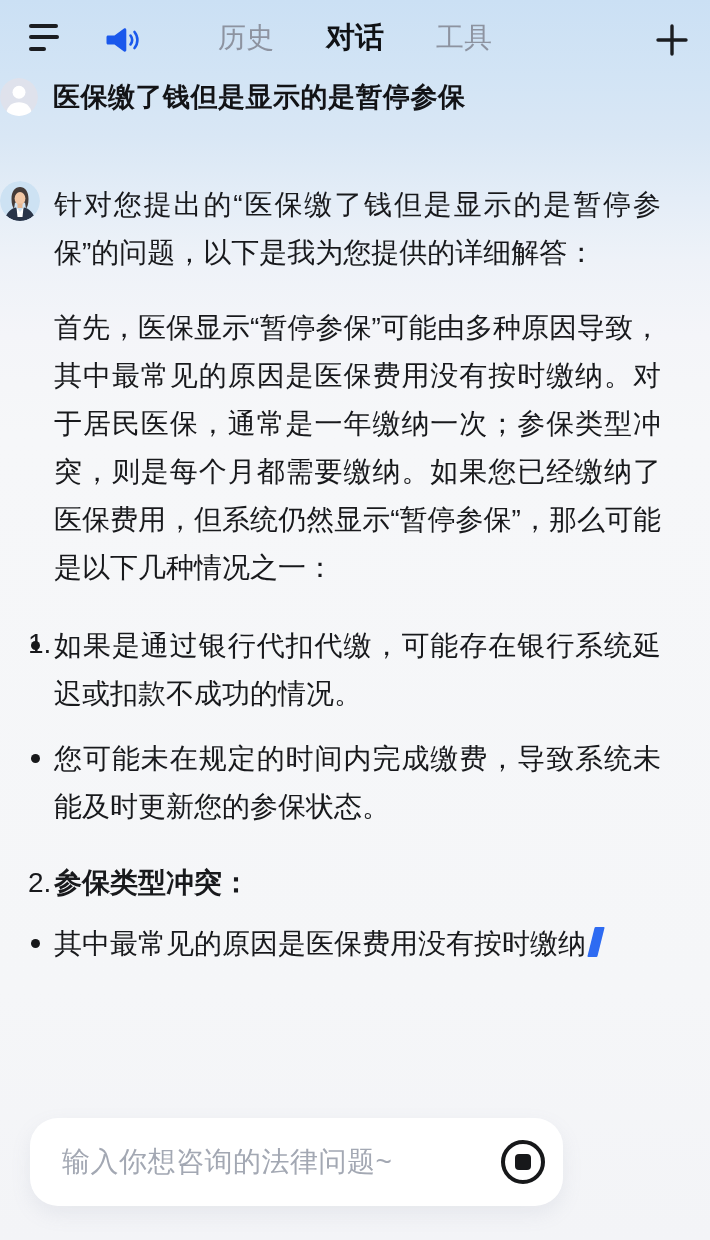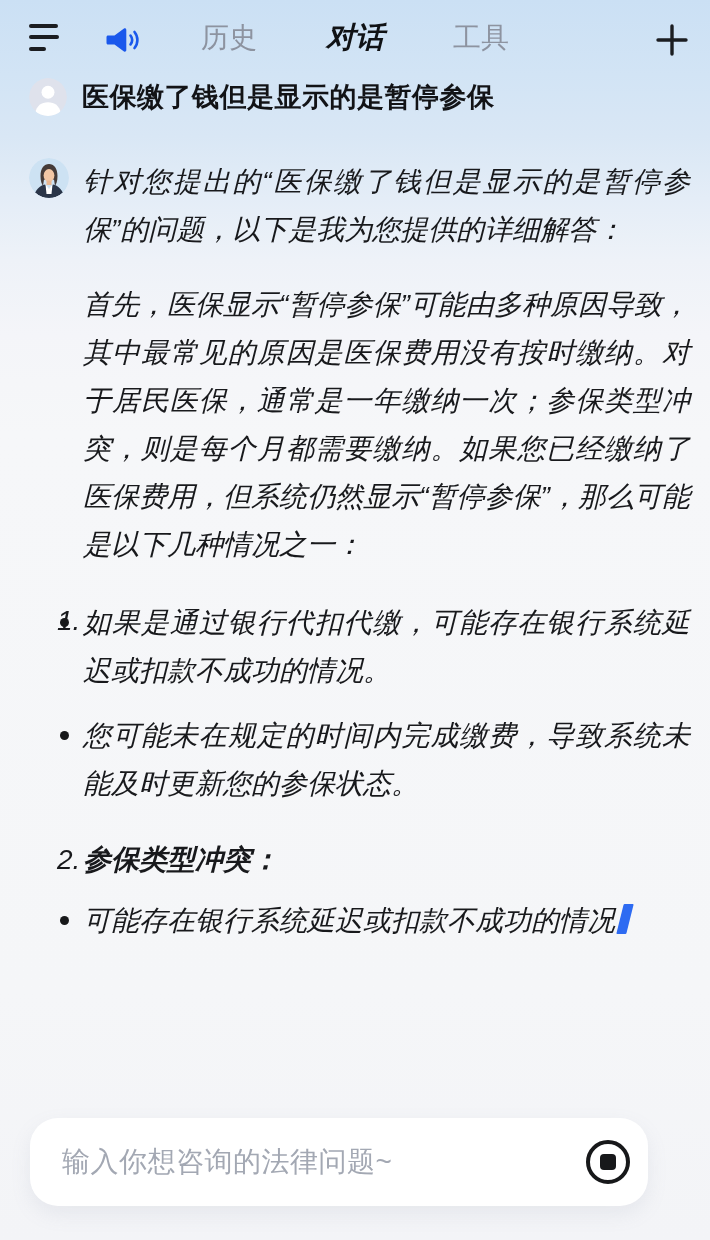--- a/index.html
+++ b/index.html
@@ -29,7 +29,7 @@
   .speaker-btn { position: absolute; left: 103px; top: 21px; width: 38px; height: 38px; cursor: pointer; }
   .tabs {
     position: absolute; left: 50%; top: 0; transform: translateX(-50%);
-    height: 76px; display: flex; align-items: center; gap: 69px; white-space: nowrap;
+    height: 76px; display: flex; align-items: center; gap: 52px; white-space: nowrap;
   }
   .tab { font-size: 28px; color: #8d93a0; cursor: pointer; }
   .tab.active { color: #101215; font-weight: 700; font-size: 29px; font-style: italic; }

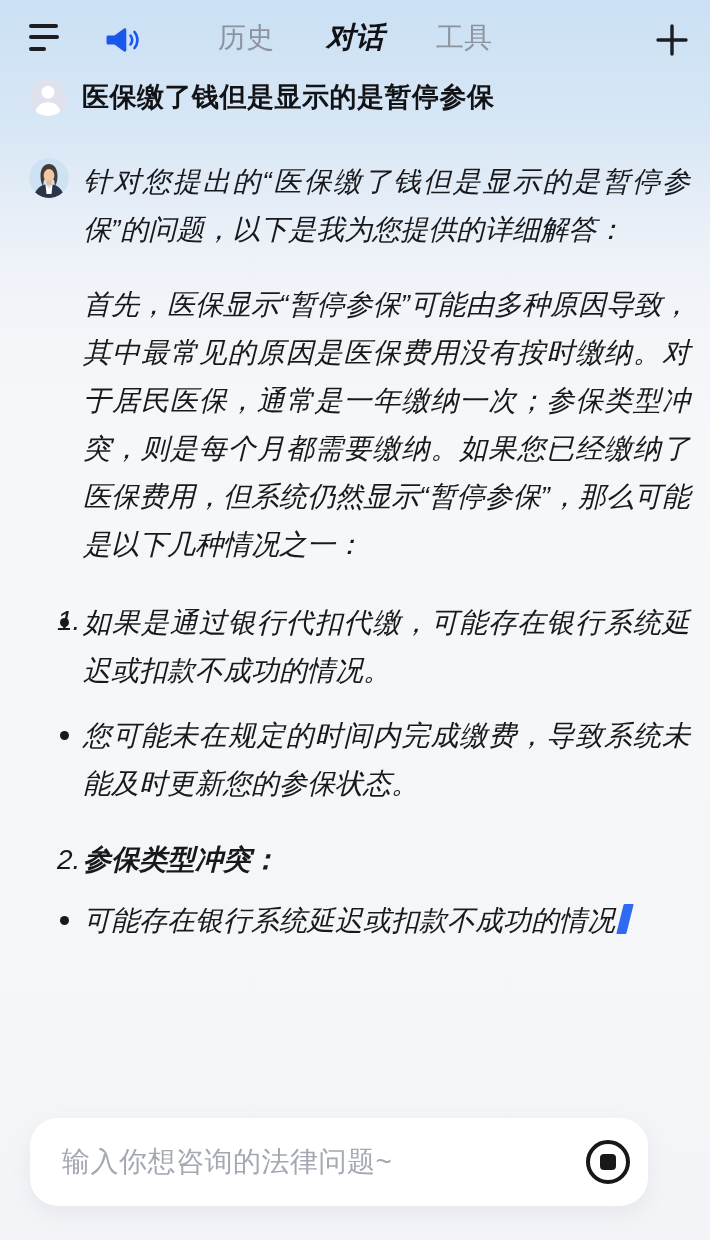--- a/index.html
+++ b/index.html
@@ -32,7 +32,7 @@
     height: 76px; display: flex; align-items: center; gap: 52px; white-space: nowrap;
   }
   .tab { font-size: 28px; color: #8d93a0; cursor: pointer; }
-  .tab.active { color: #101215; font-weight: 700; font-size: 29px; font-style: italic; }
+  .tab.active { color: #101215; font-weight: 700; font-size: 29px; }
   .add-btn { position: absolute; right: 18px; top: 20px; width: 40px; height: 40px; cursor: pointer; }
 
   

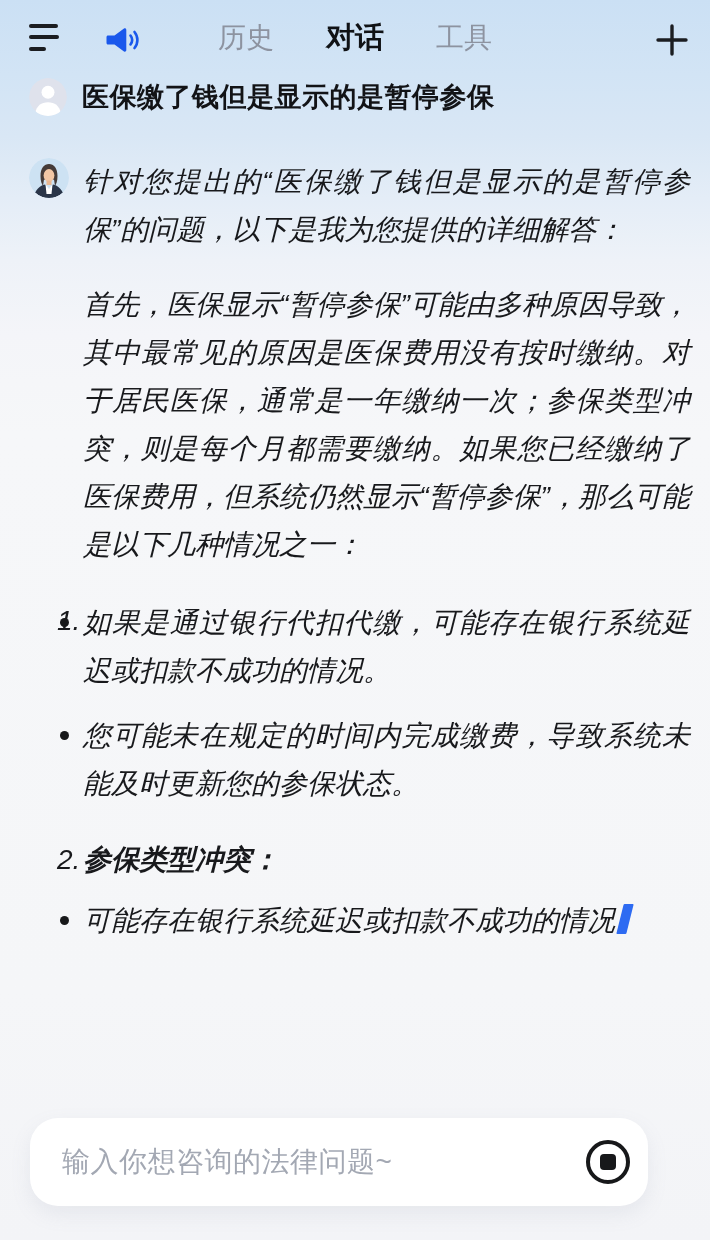--- a/index.html
+++ b/index.html
@@ -37,7 +37,7 @@
 
   
   .chat { position: absolute; top: 76px; left: 0; right: 0; }
-  .row { display: flex; align-items: flex-start; padding-left: 29px; }
+  .row { display: flex; align-items: flex-start; }
   .avatar { flex: 0 0 auto; border-radius: 50%; overflow: hidden; }
   .user-row { margin-top: 2px; align-items: center; }
   .user-row .avatar { width: 38px; height: 38px; }

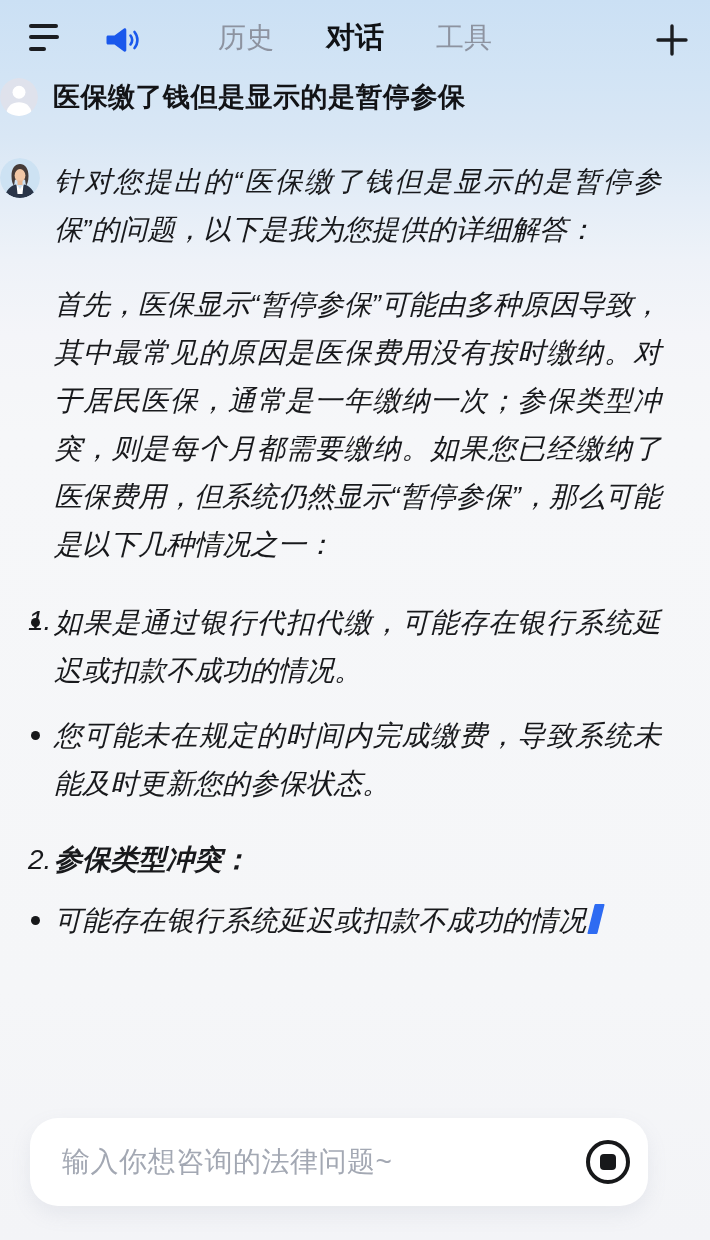--- a/index.html
+++ b/index.html
@@ -42,7 +42,7 @@
   .user-row { margin-top: 2px; align-items: center; }
   .user-row .avatar { width: 38px; height: 38px; }
   .user-text { margin-left: 15px; font-size: 27px; font-weight: 700; color: #121316; letter-spacing: 0.5px; }
-  .ai-row { margin-top: 42px; font-style: italic; }
+  .ai-row { margin-top: 65px; }
   .ai-row .avatar { width: 40px; height: 40px; }
   .ai-content { margin-left: 14px; width: 607px; font-size: 28px; line-height: 48px; color: #18191c; }
   .ai-content p { text-align: justify; }

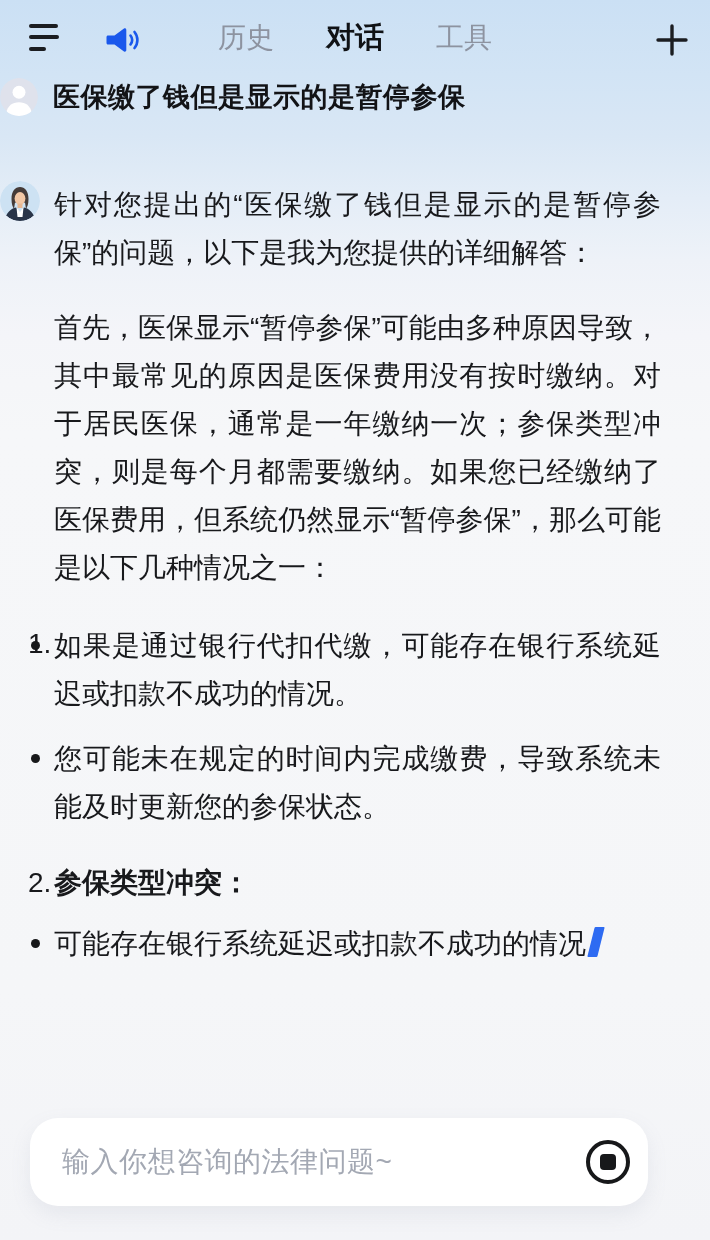--- a/index.html
+++ b/index.html
@@ -166,7 +166,7 @@
 
         <div class="bullet">
           <span class="dot"></span>
-          <p><span>可能存在银行系统延迟或扣款不成功的情况</span><span class="cursor"></span></p>
+          <p><span>其中最常见的原因是医保费用没有按时缴纳</span><span class="cursor"></span></p>
         </div>
       </div>
     </div>

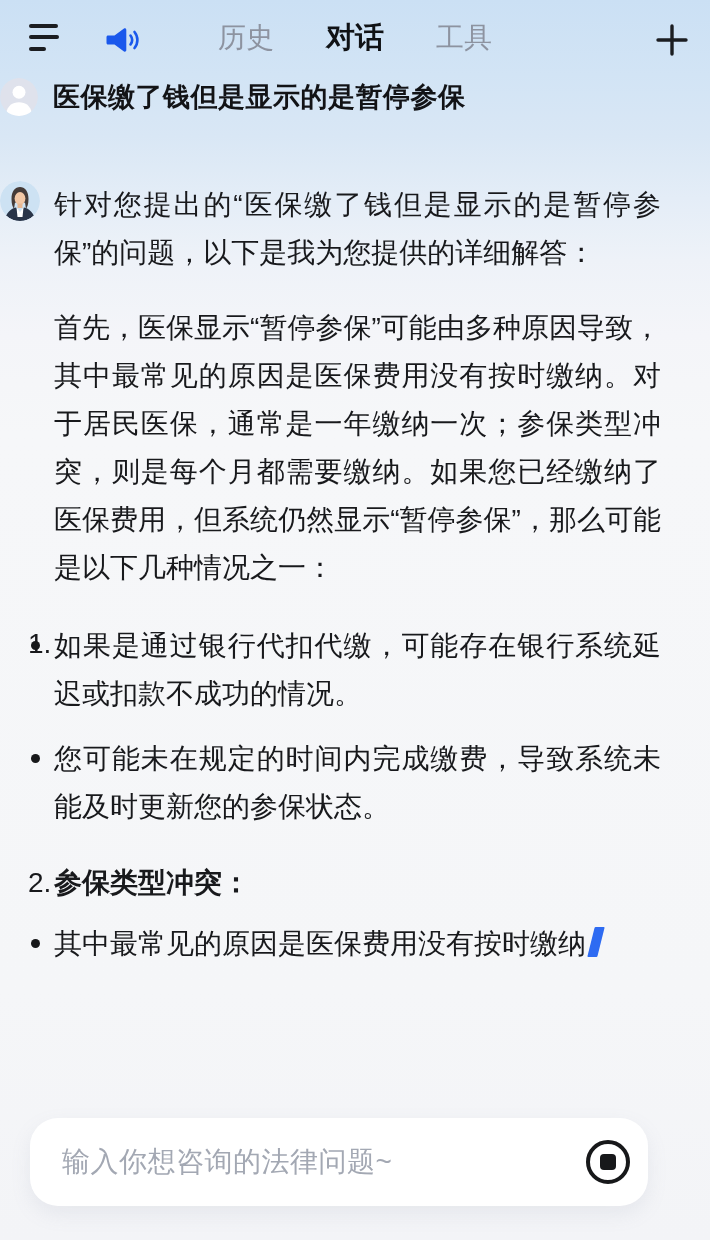--- a/index.html
+++ b/index.html
@@ -63,7 +63,7 @@
 
   
   .composer {
-    position: absolute; left: 30px; top: 1118px; width: 618px; height: 88px;
+    position: absolute; left: 30px; top: 1118px; width: 533px; height: 88px;
     background: #ffffff; border-radius: 28px;
     box-shadow: 0 8px 20px rgba(130,142,166,0.12);
     display: flex; align-items: center; padding: 0 18px 0 32px;

